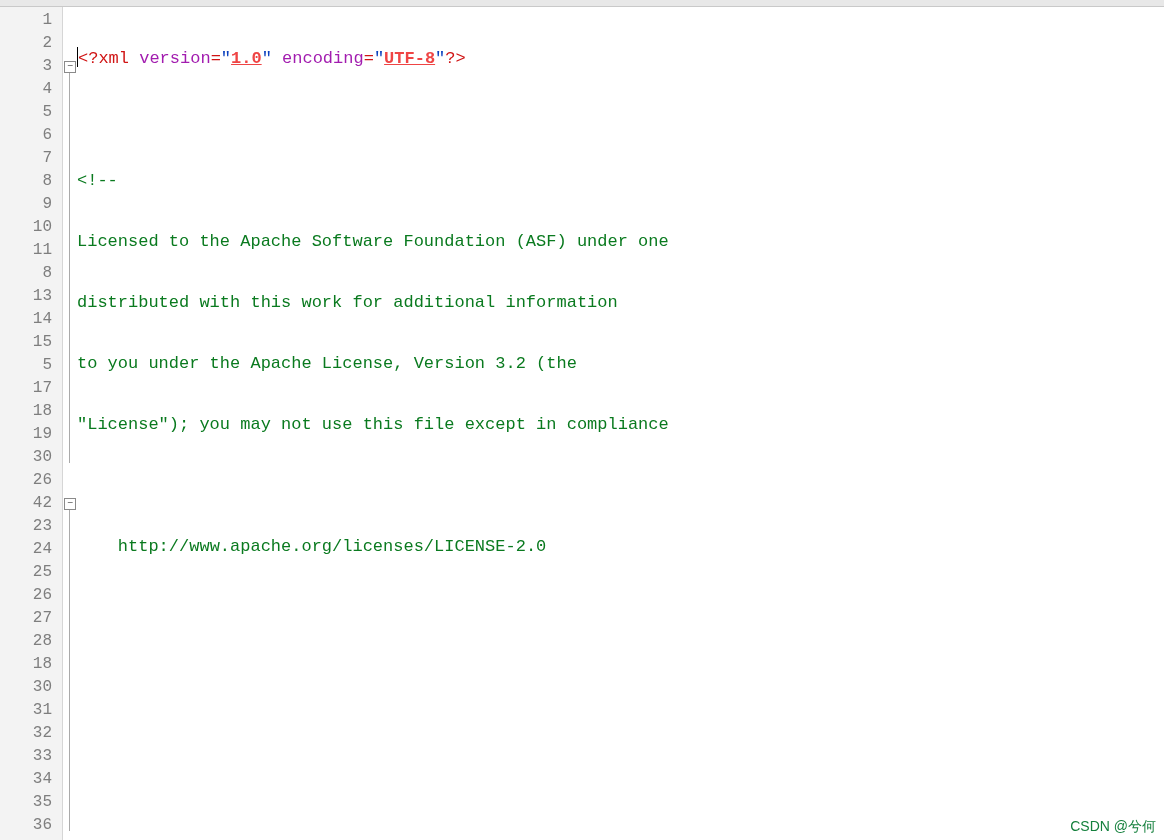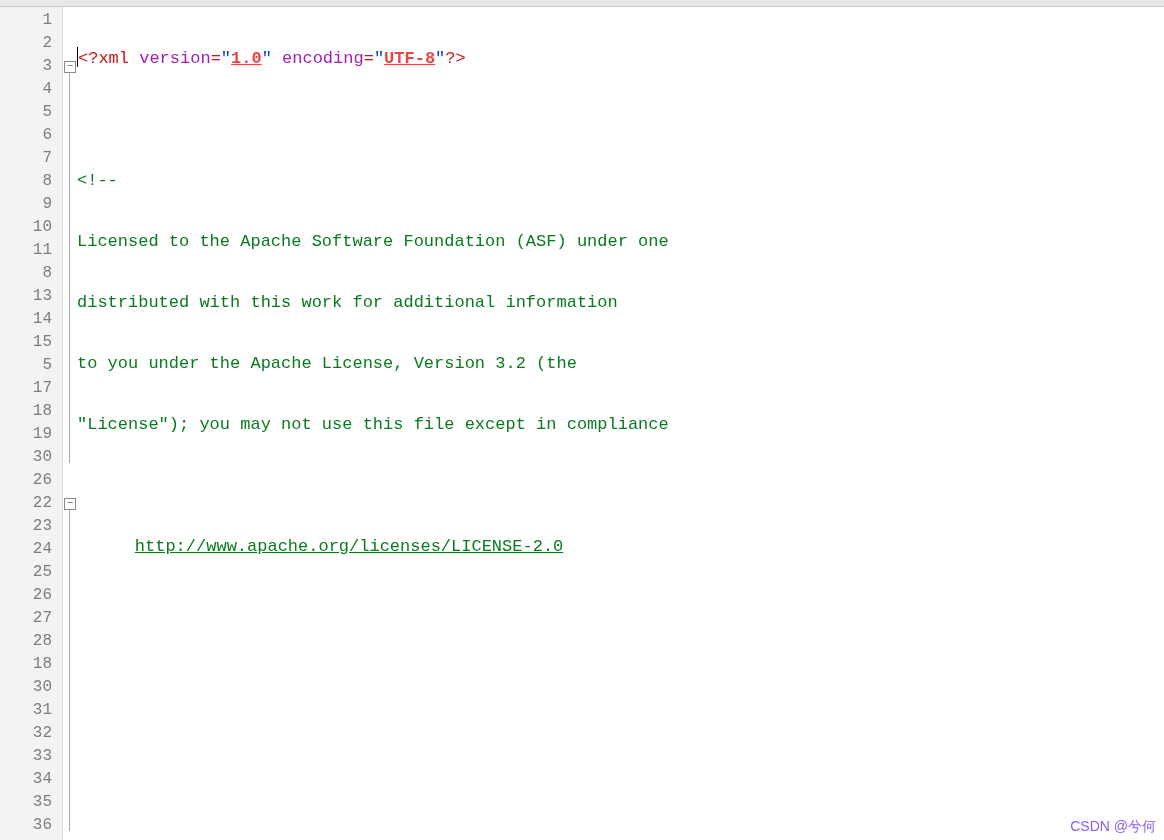--- a/index.html
+++ b/index.html
@@ -56,7 +56,7 @@
       <div class="ln">19</div>
       <div class="ln">30</div>
       <div class="ln">26</div>
-      <div class="ln">22</div>
+      <div class="ln">42</div>
       <div class="ln">23</div>
       <div class="ln">24</div>
       <div class="ln">25</div>

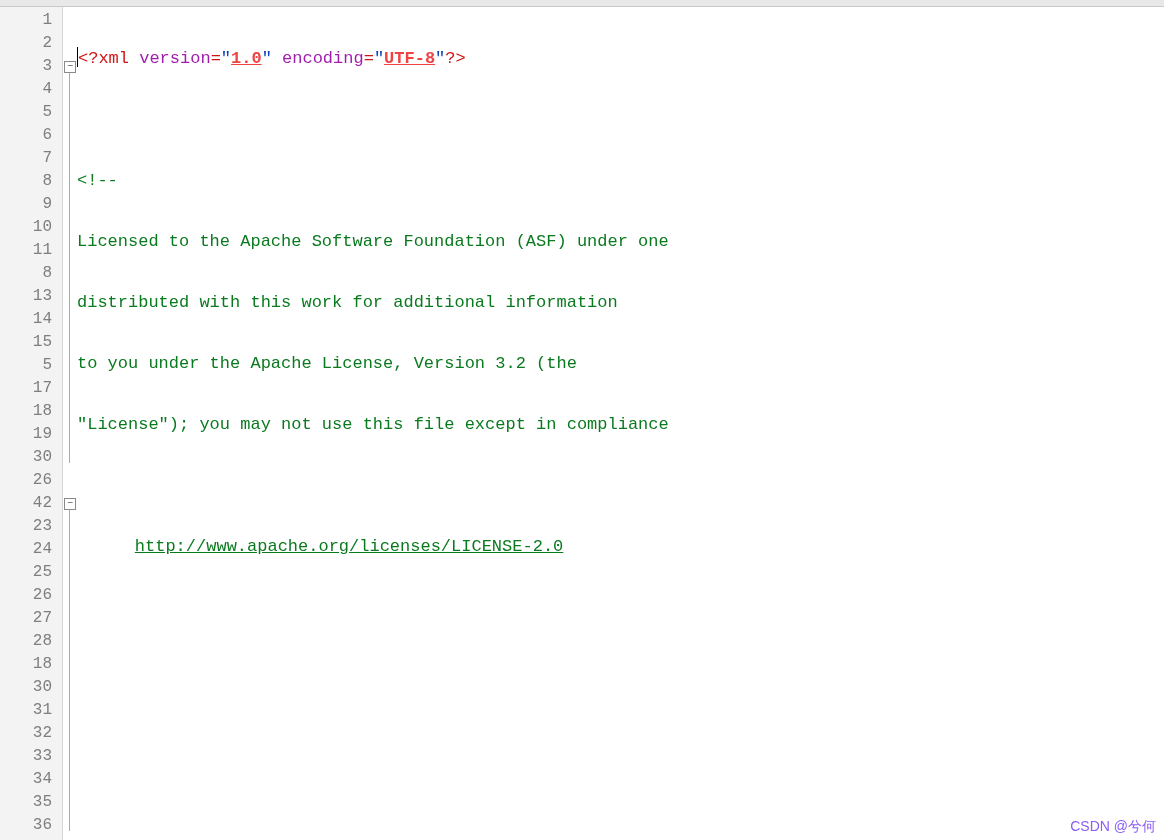--- a/index.html
+++ b/index.html
@@ -23,7 +23,7 @@
   .c-attr{color:#a21caf;}
   .c-str{color:#0b41bf;}
   .c-strb{color:#ef4444;font-weight:bold;text-decoration:underline;}
-  .u{text-decoration:underline;margin-left:17px;}
+  .u{}
   .watermark{position:fixed;right:8px;bottom:4px;color:#8b5cf6;font-size:14px;
     font-family:"Microsoft YaHei",sans-serif;text-align:right;}
 </style>

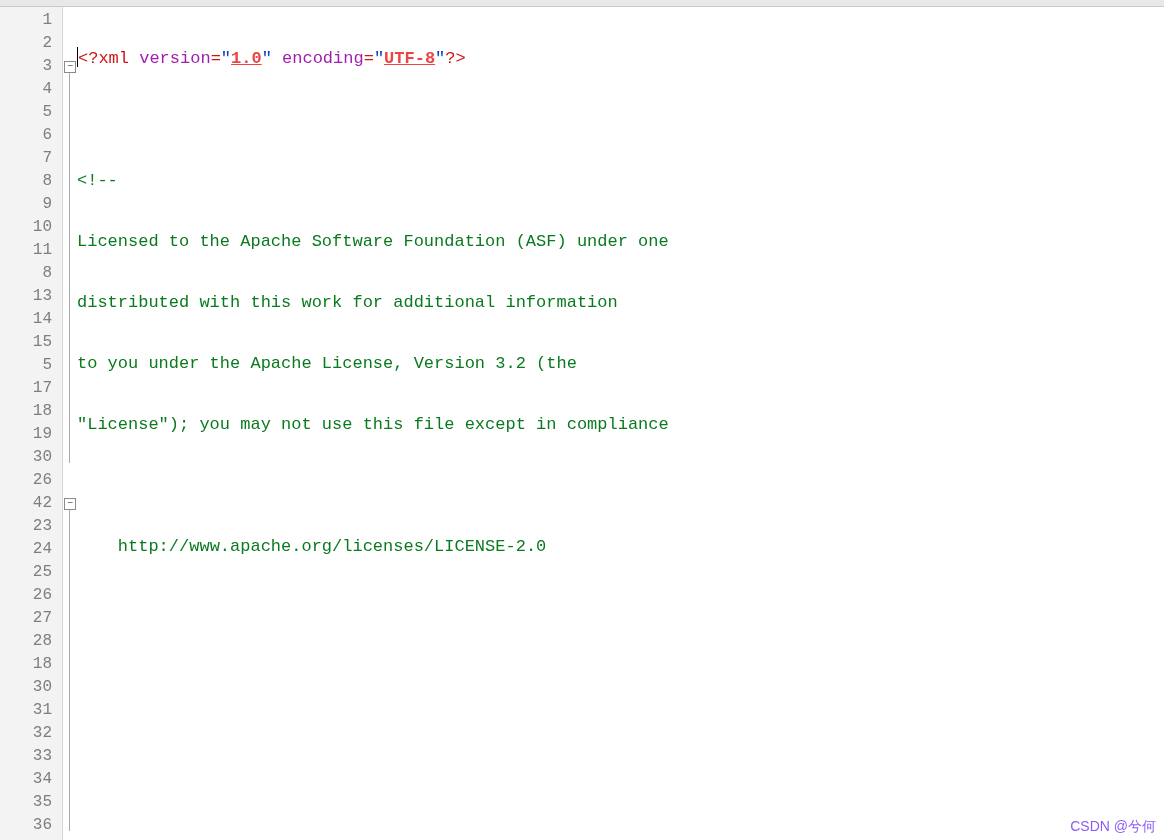--- a/index.html
+++ b/index.html
@@ -24,7 +24,7 @@
   .c-str{color:#0b41bf;}
   .c-strb{color:#ef4444;font-weight:bold;text-decoration:underline;}
   .u{}
-  .watermark{position:fixed;right:8px;bottom:4px;color:#8b5cf6;font-size:14px;
+  .watermark{position:fixed;right:8px;bottom:4px;color:#15803d;font-size:14px;
     font-family:"Microsoft YaHei",sans-serif;text-align:right;}
 </style>
 </head>

